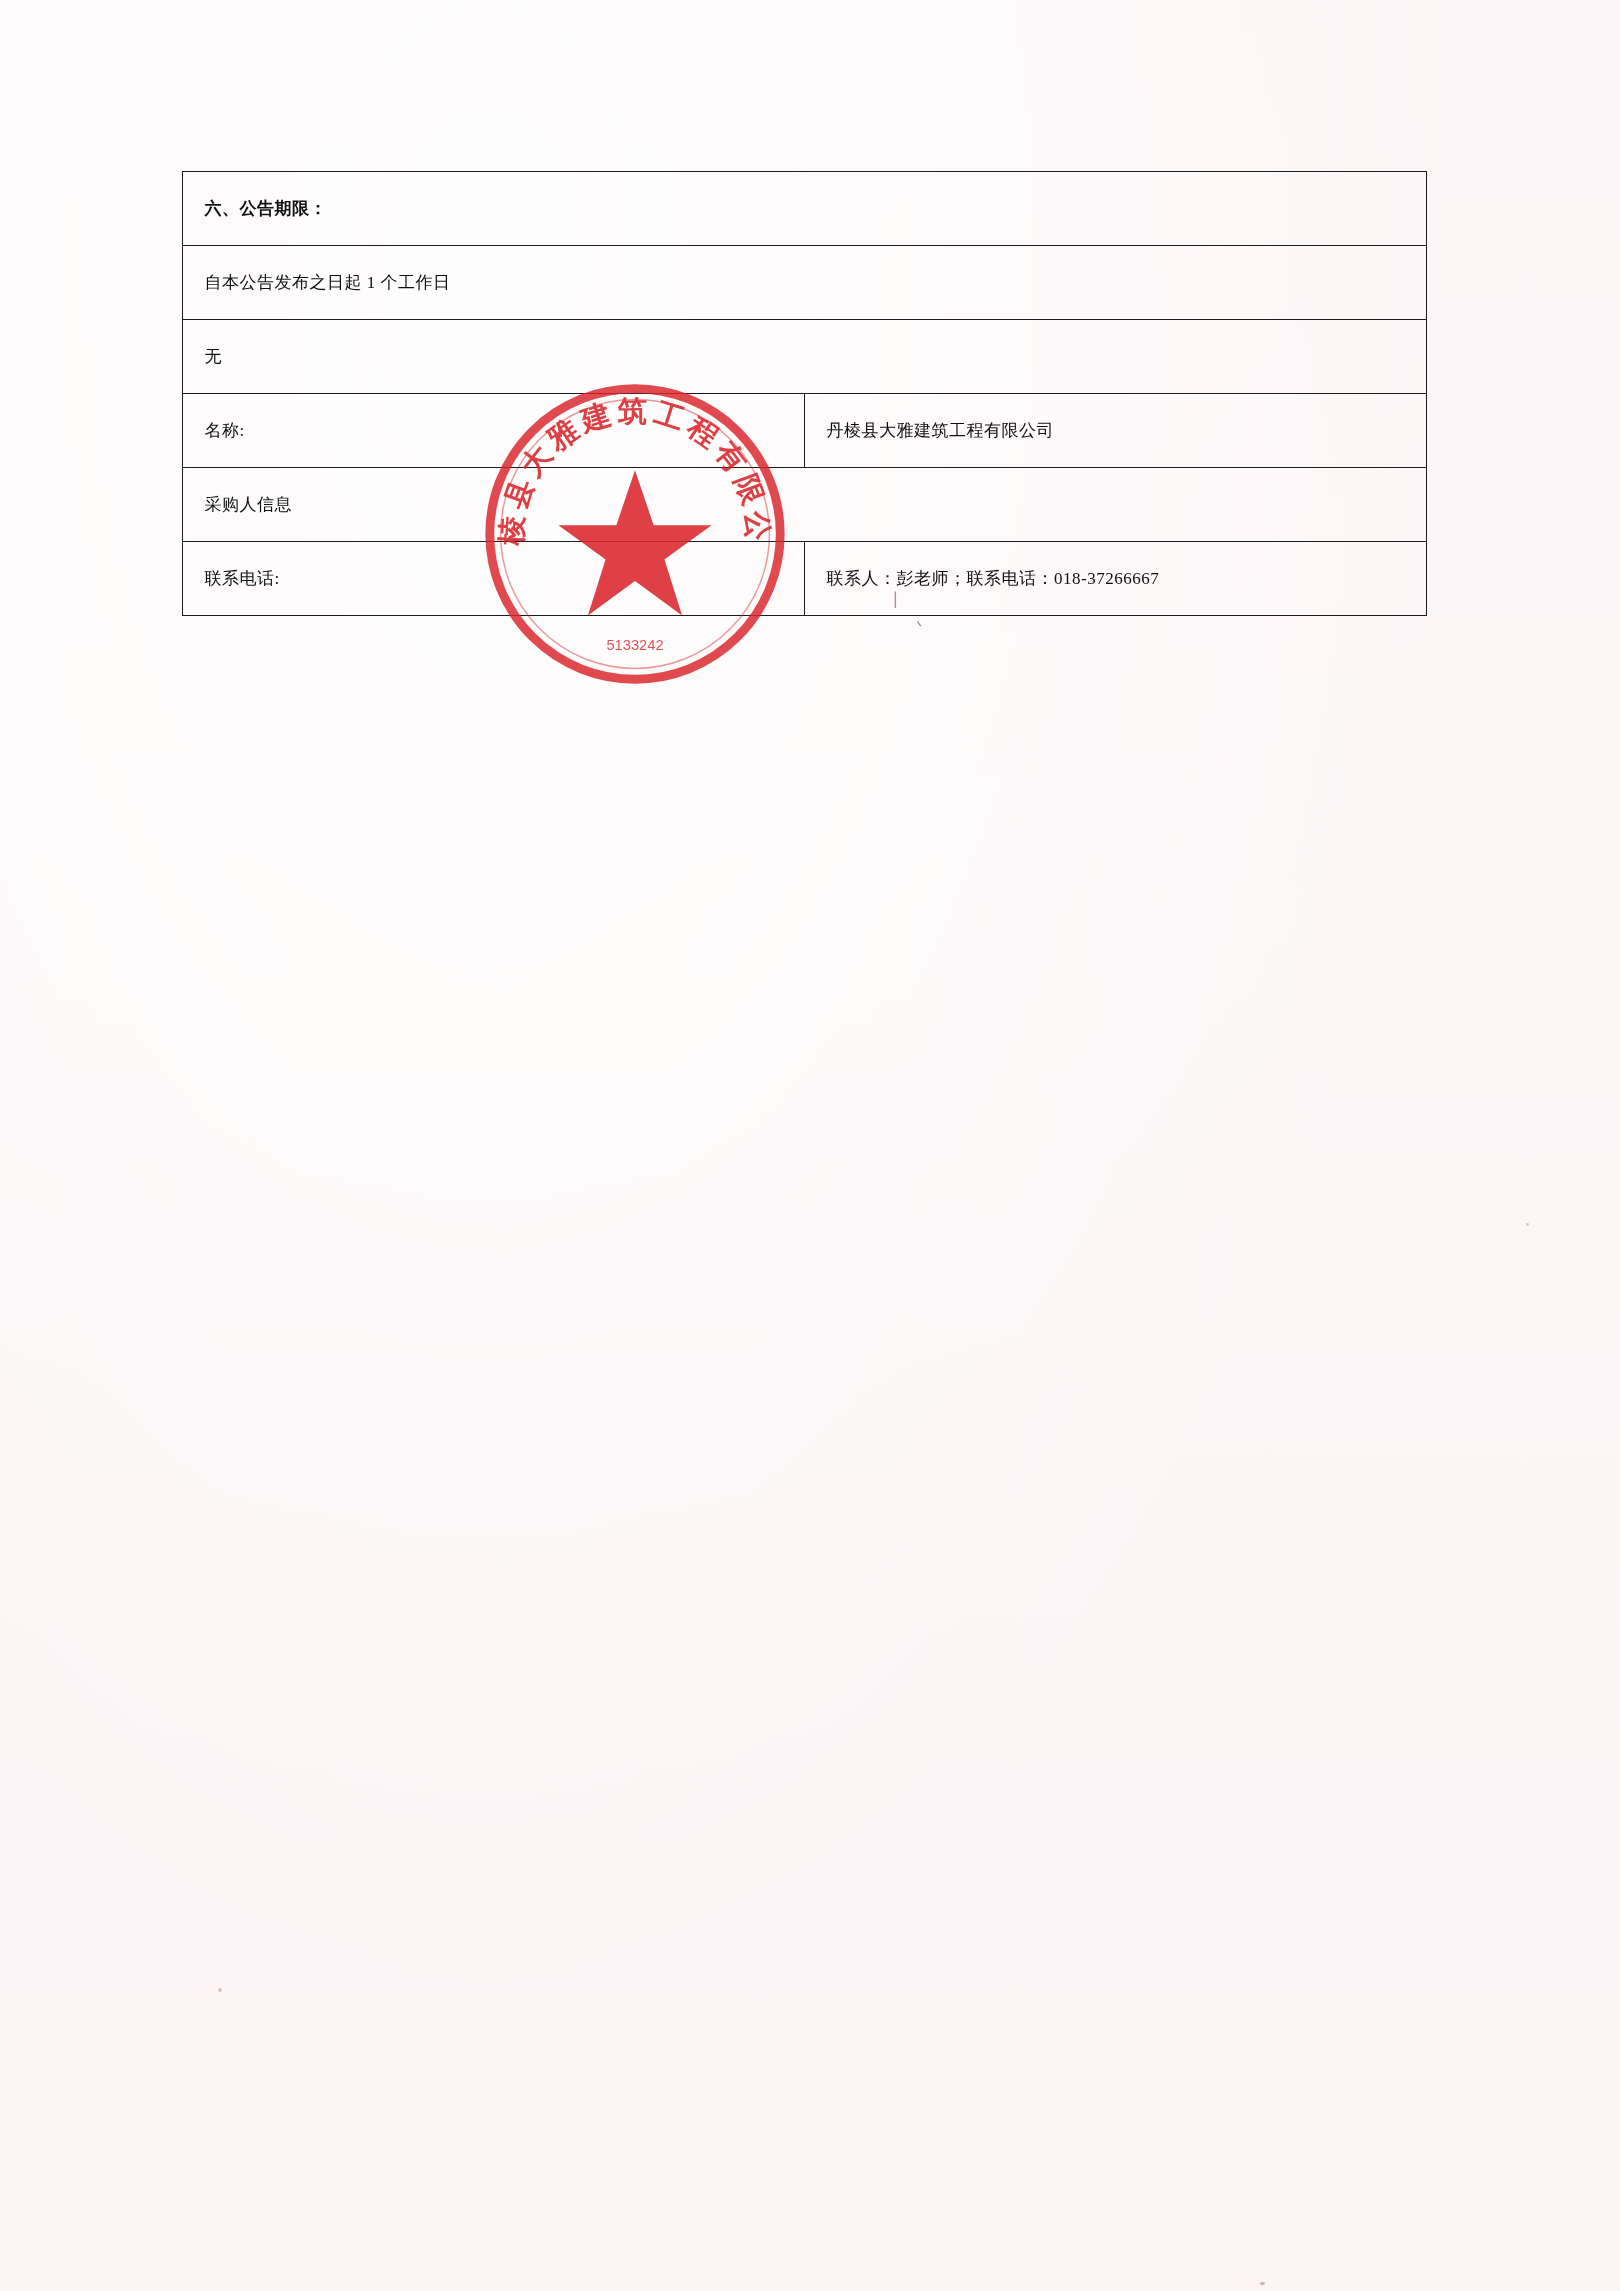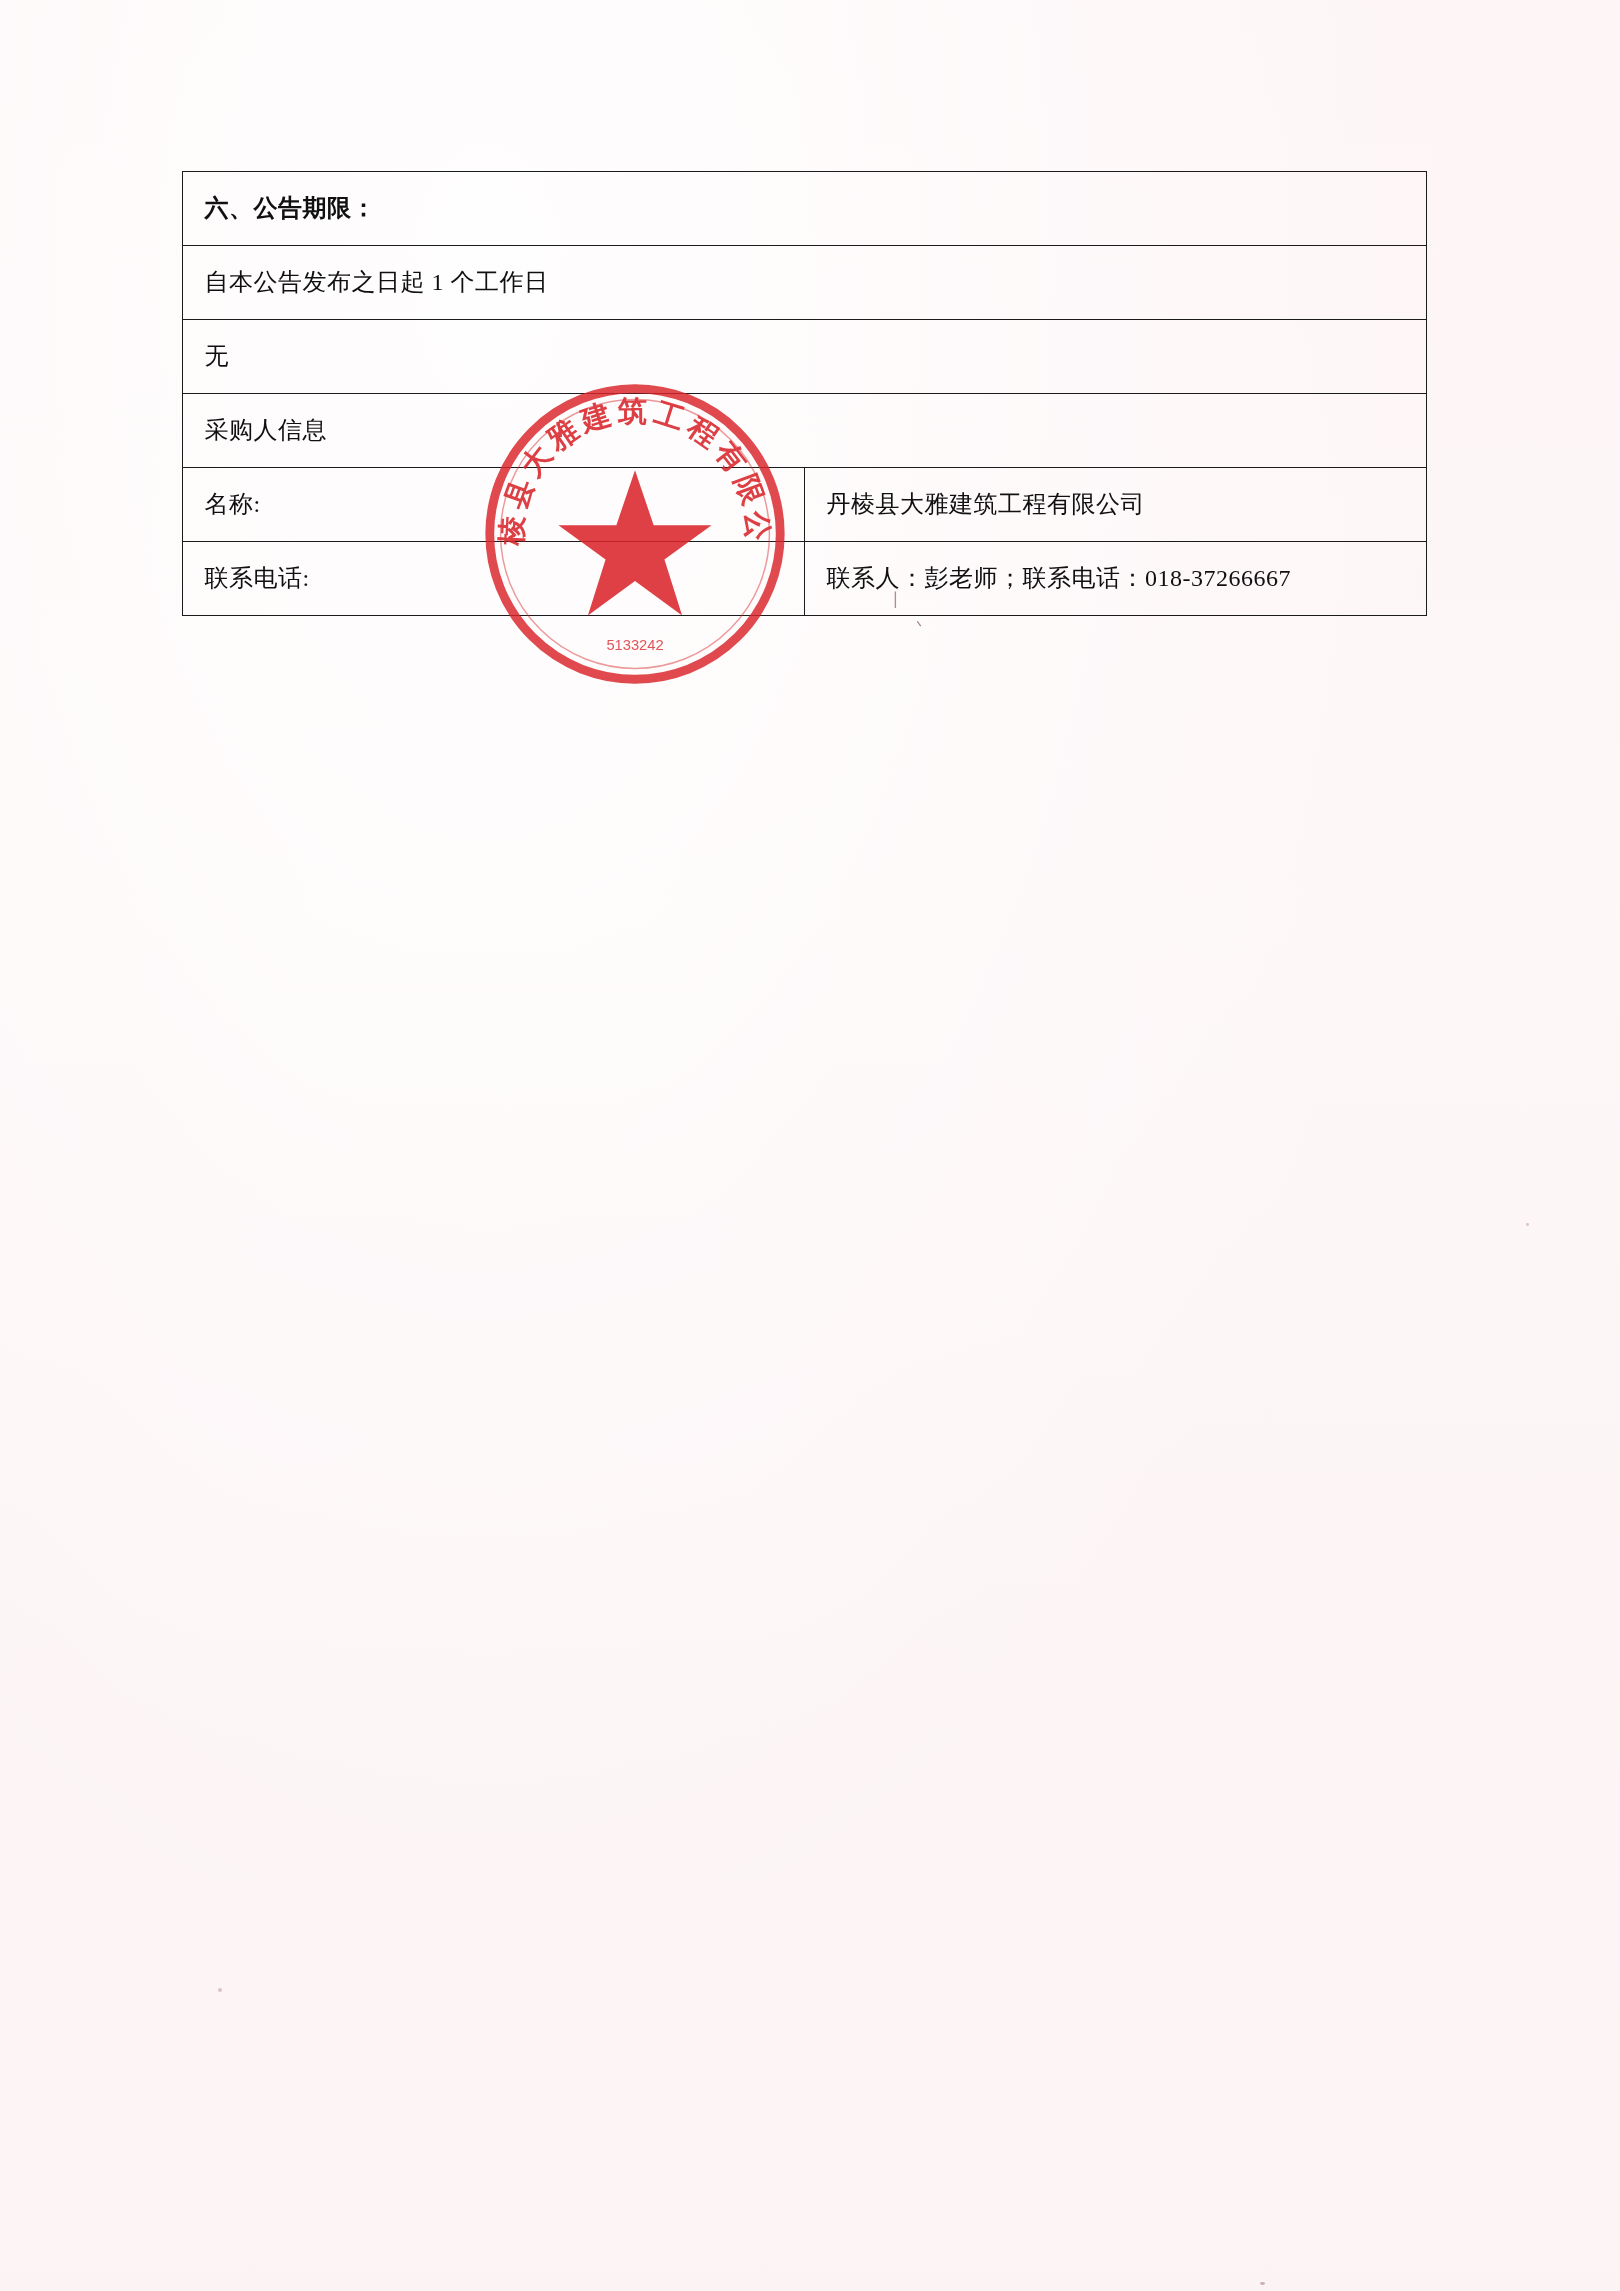--- a/index.html
+++ b/index.html
@@ -45,7 +45,7 @@
   .doc-table td {
     border: 1.6px solid #1b1b1b;
     padding: 0 21.6px;
-    font-size: 24px;
+    font-size: 17px;
     line-height: 1.4;
     color: #101010;
     vertical-align: middle;

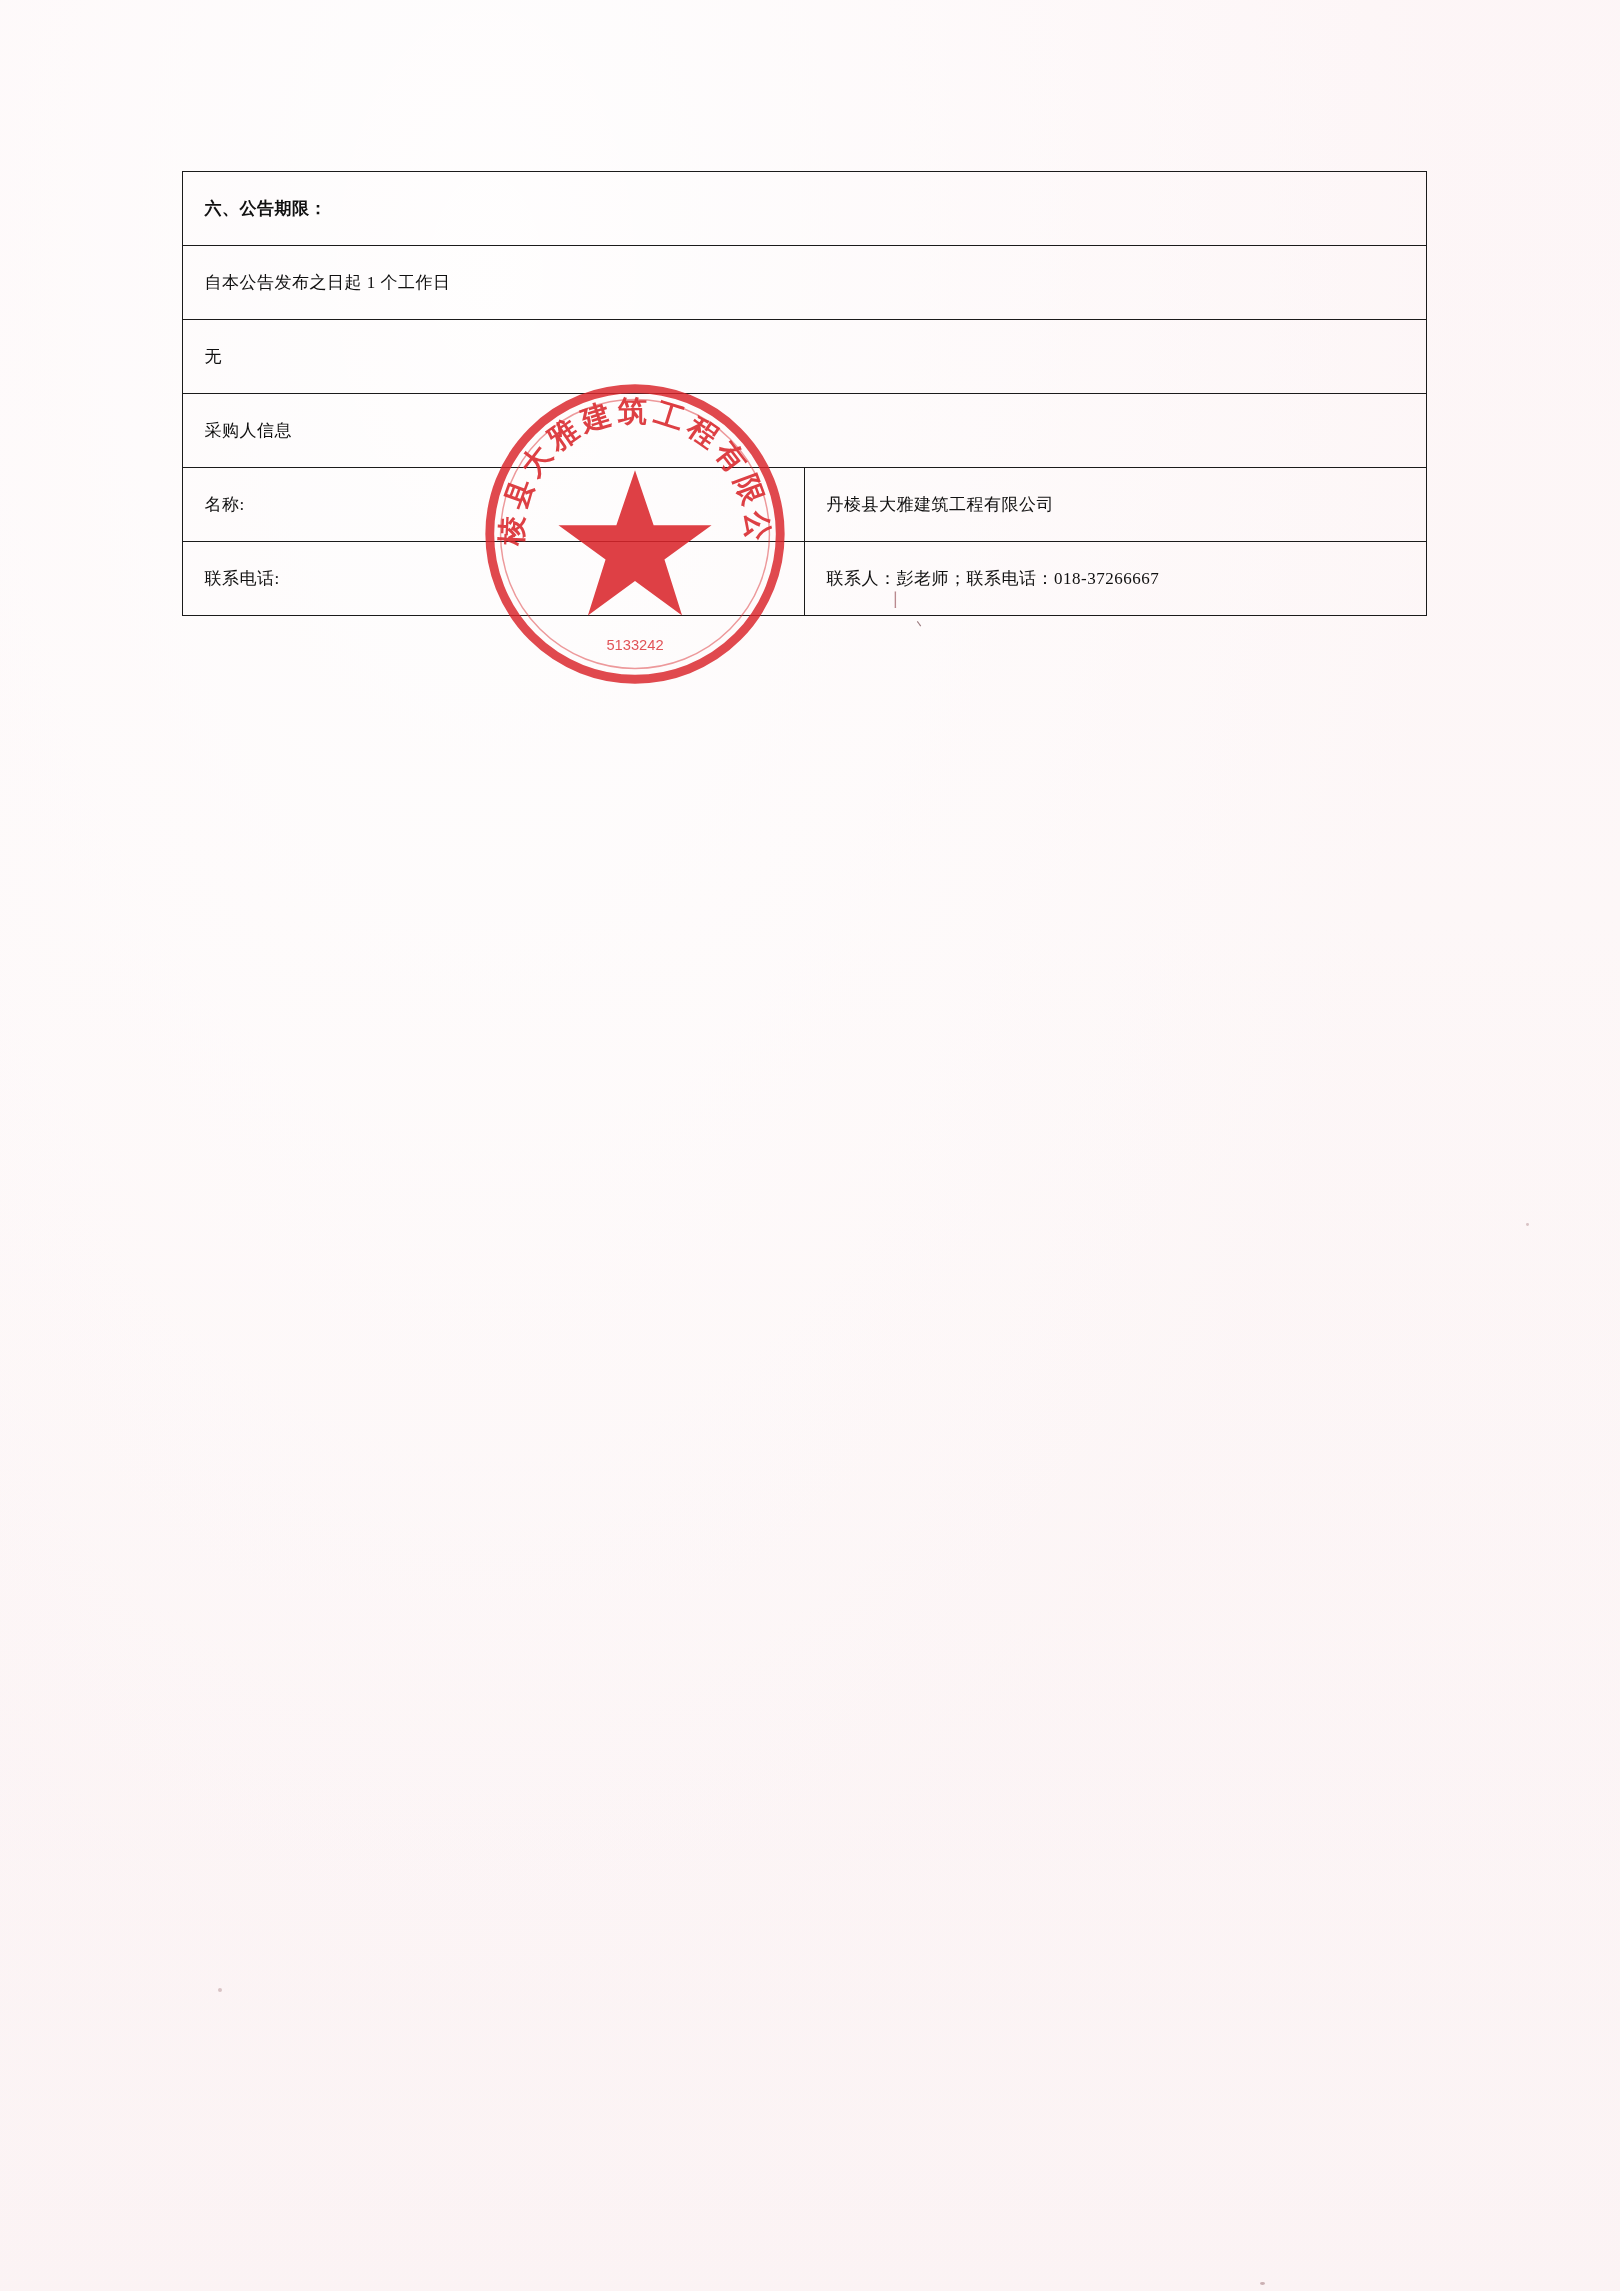--- a/index.html
+++ b/index.html
@@ -116,11 +116,11 @@
         <td colspan="2">无</td>
       </tr>
       <tr>
-        <td colspan="2">采购人信息</td>
+        <td class="col-label">名称:</td>
+        <td>丹棱县大雅建筑工程有限公司</td>
       </tr>
       <tr>
-        <td class="col-label">名称:</td>
-        <td>丹棱县大雅建筑工程有限公司</td>
+        <td colspan="2">采购人信息</td>
       </tr>
       <tr>
         <td class="col-label">联系电话:</td>

